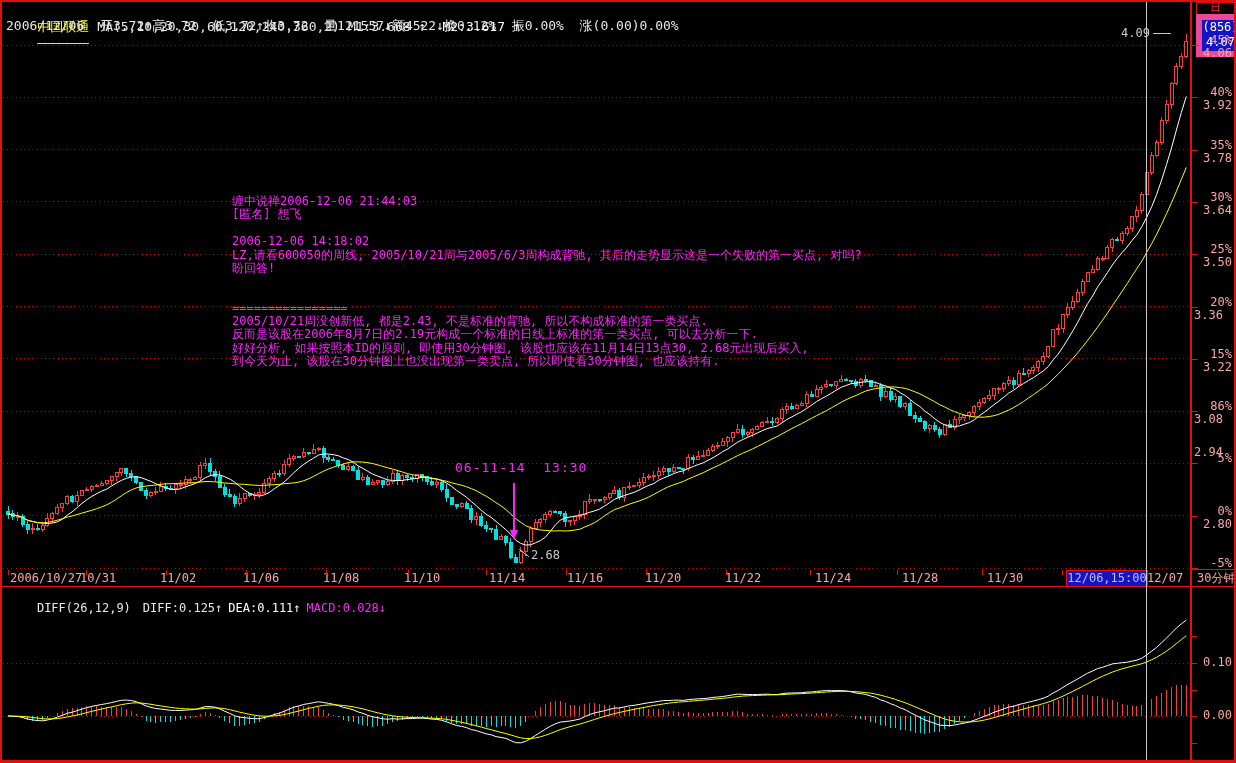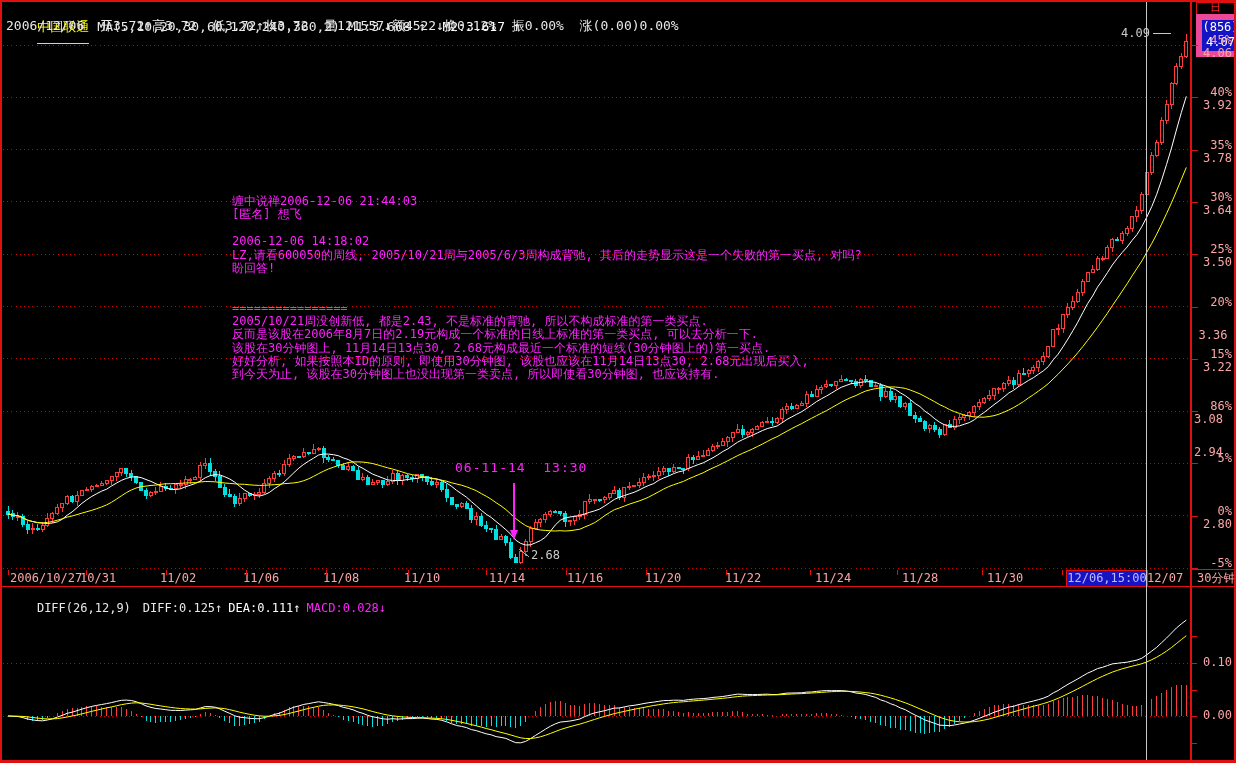--- a/index.html
+++ b/index.html
@@ -801,7 +801,7 @@
       <div class="txt c-c fs12" style="left: 1194px; top: 243.2px; width: 38px; text-align: right;">25%</div>
       <div class="txt c-c fs12" style="left: 1194px; top: 256.2px; width: 38px; text-align: right;">3.50</div>
       <div class="txt c-c fs12" style="left: 1194px; top: 295.5px; width: 38px; text-align: right;">20%</div>
-      <div class="txt c-c fs12" style="left: 1194px; top: 308.5px; width: 38px; text-align: center; margin-top: 20px;">3.36</div>
+      <div class="txt c-c fs12" style="left: 1194px; top: 308.5px; width: 38px; text-align: left;">3.36</div>
       <div class="txt c-c fs12" style="left: 1194px; top: 347.8px; width: 38px; text-align: right;">15%</div>
       <div class="txt c-c fs12" style="left: 1194px; top: 360.8px; width: 38px; text-align: right;">3.22</div>
       <div class="txt c-c fs12" style="left: 1194px; top: 400.1px; width: 38px; text-align: right;">86%</div>

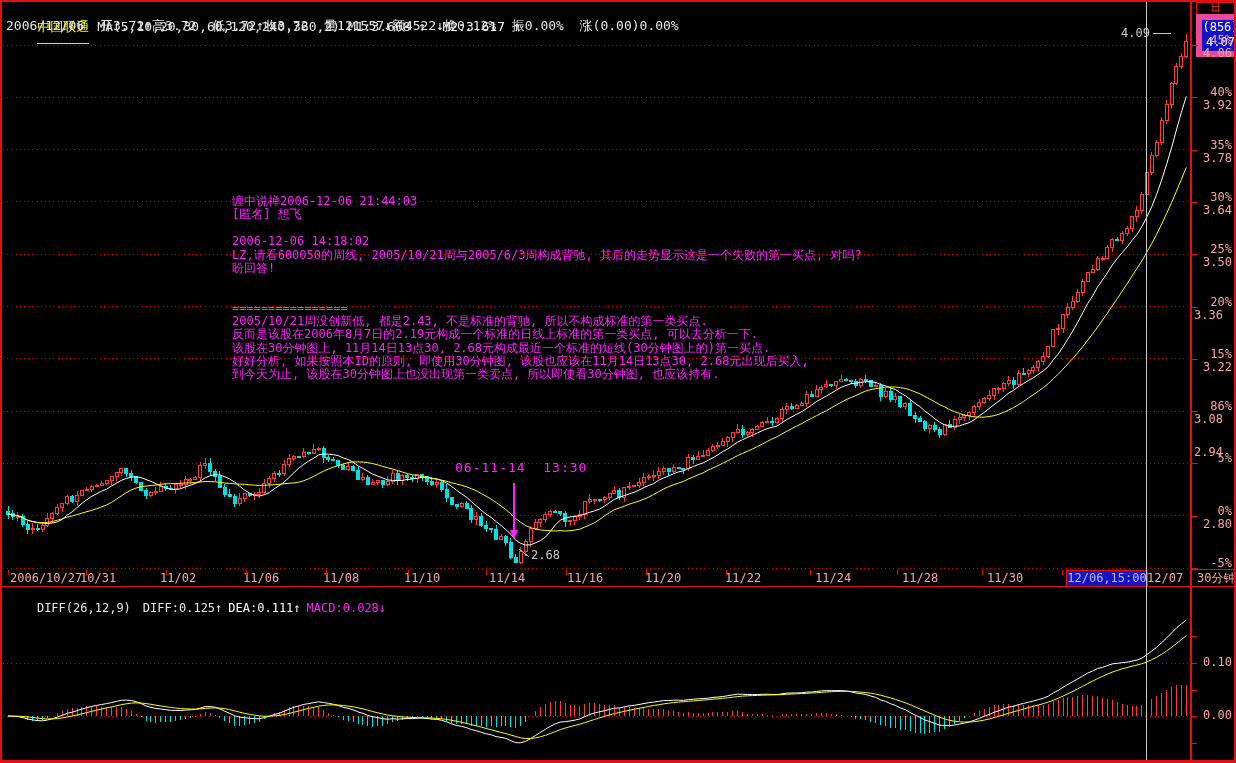--- a/index.html
+++ b/index.html
@@ -785,7 +785,7 @@
 
   <div id="high-marker" class="txt c-g fs12">4.09</div>
   <div id="note1" class="txt c-m fs12"><div>缠中说禅2006-12-06 21:44:03</div><div>[匿名] 想飞</div><div>&nbsp;</div><div>2006-12-06 14:18:02</div><div>LZ,请看600050的周线, 2005/10/21周与2005/6/3周构成背驰, 其后的走势显示这是一个失败的第一买点, 对吗?</div><div>盼回答!</div></div>
-  <div id="note2" class="txt c-m fs12"><div>================</div><div>2005/10/21周没创新低, 都是2.43, 不是标准的背驰, 所以不构成标准的第一类买点.</div><div>反而是该股在2006年8月7日的2.19元构成一个标准的日线上标准的第一类买点, 可以去分析一下.</div><div>该股在30分钟图上, 11月14日13点30, 2.68元构成最近一个标准的短线(30分钟图上的)第一买点.</div><div>好好分析, 如果按照本ID的原则, 即使用30分钟图, 该股也应该在11月14日13点30, 2.68元出现后买入,</div><div>到今天为止, 该股在30分钟图上也没出现第一类卖点, 所以即使看30分钟图, 也应该持有.</div></div>
+  <div id="note2" class="txt c-m fs12"><div>================</div><div>2005/10/21周没创新低, 都是2.43, 不是标准的背驰, 所以不构成标准的第一类买点.</div><div>反而是该股在2006年8月7日的2.19元构成一个标准的日线上标准的第一类买点, 可以去分析一下.</div><div>好好分析, 如果按照本ID的原则, 即使用30分钟图, 该股也应该在11月14日13点30, 2.68元出现后买入,</div><div>到今天为止, 该股在30分钟图上也没出现第一类卖点, 所以即使看30分钟图, 也应该持有.</div></div>
   <div id="pivot-label" class="txt c-m fs13">06-11-14  13:30</div>
   <div id="low-label" class="txt c-g fs12">2.68</div>
 

